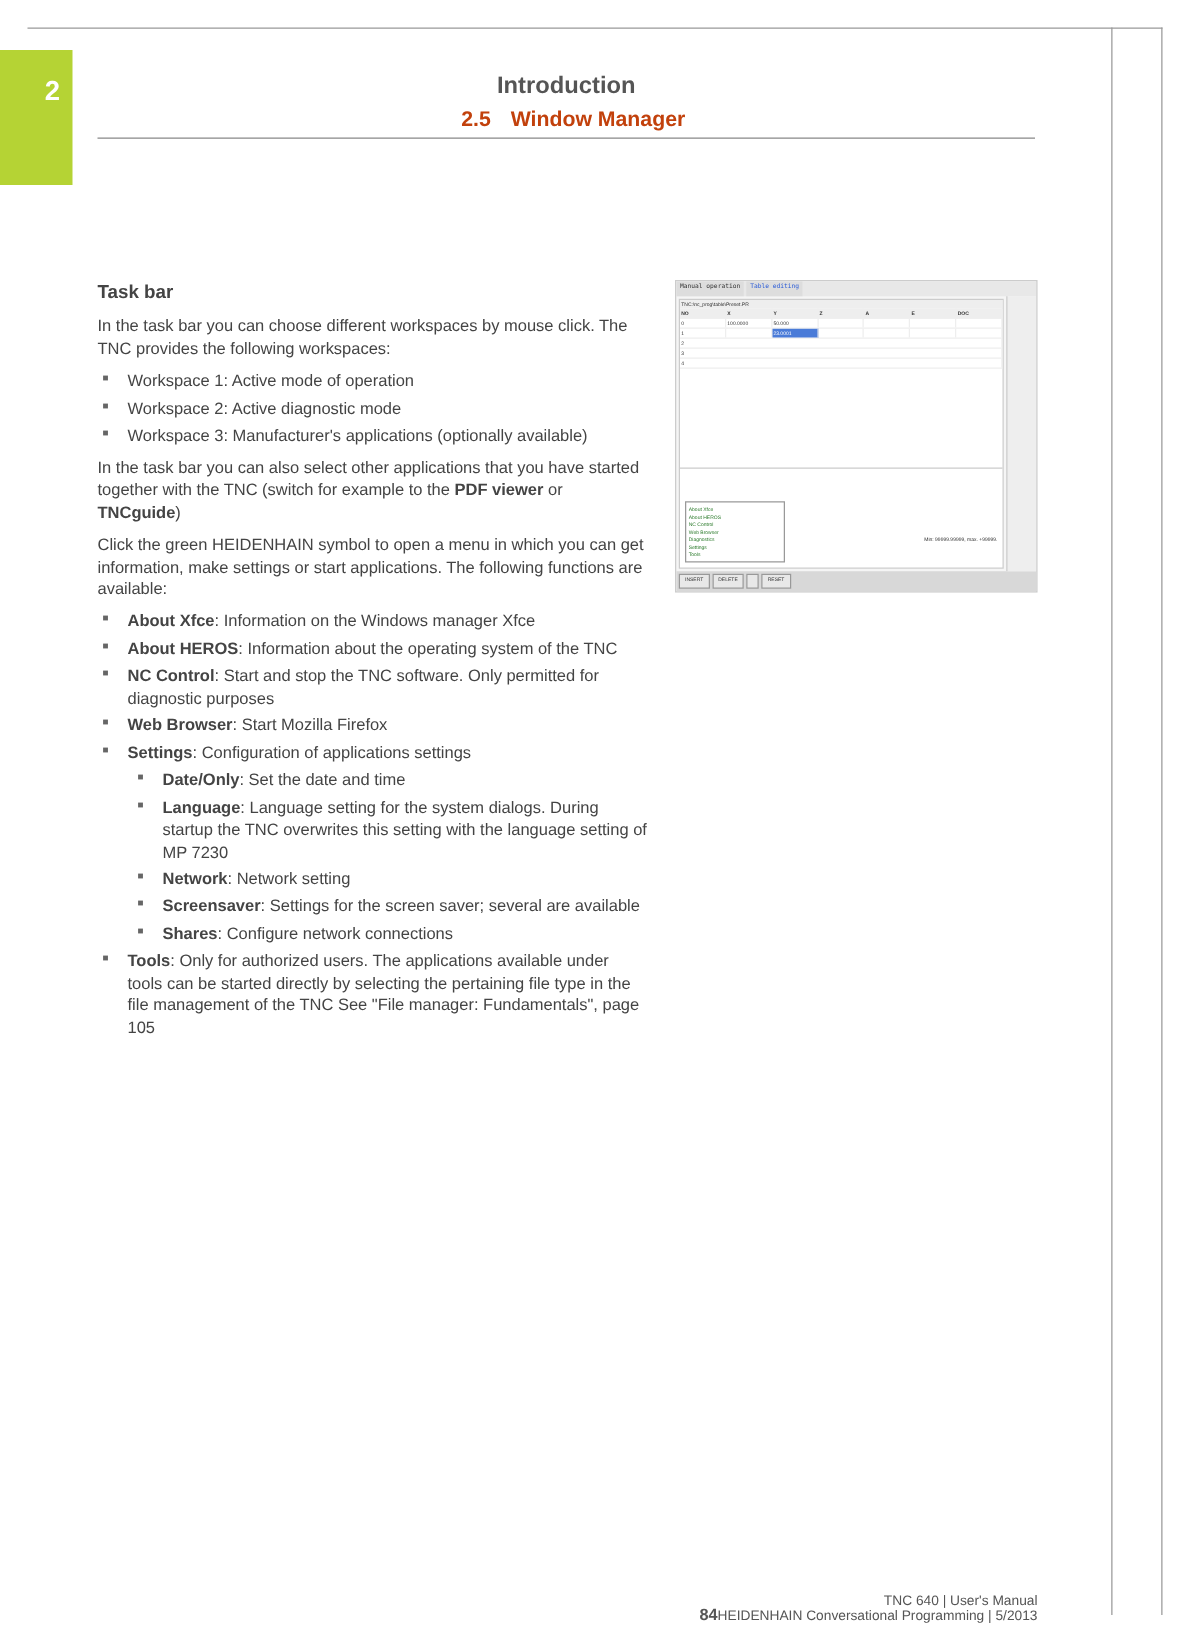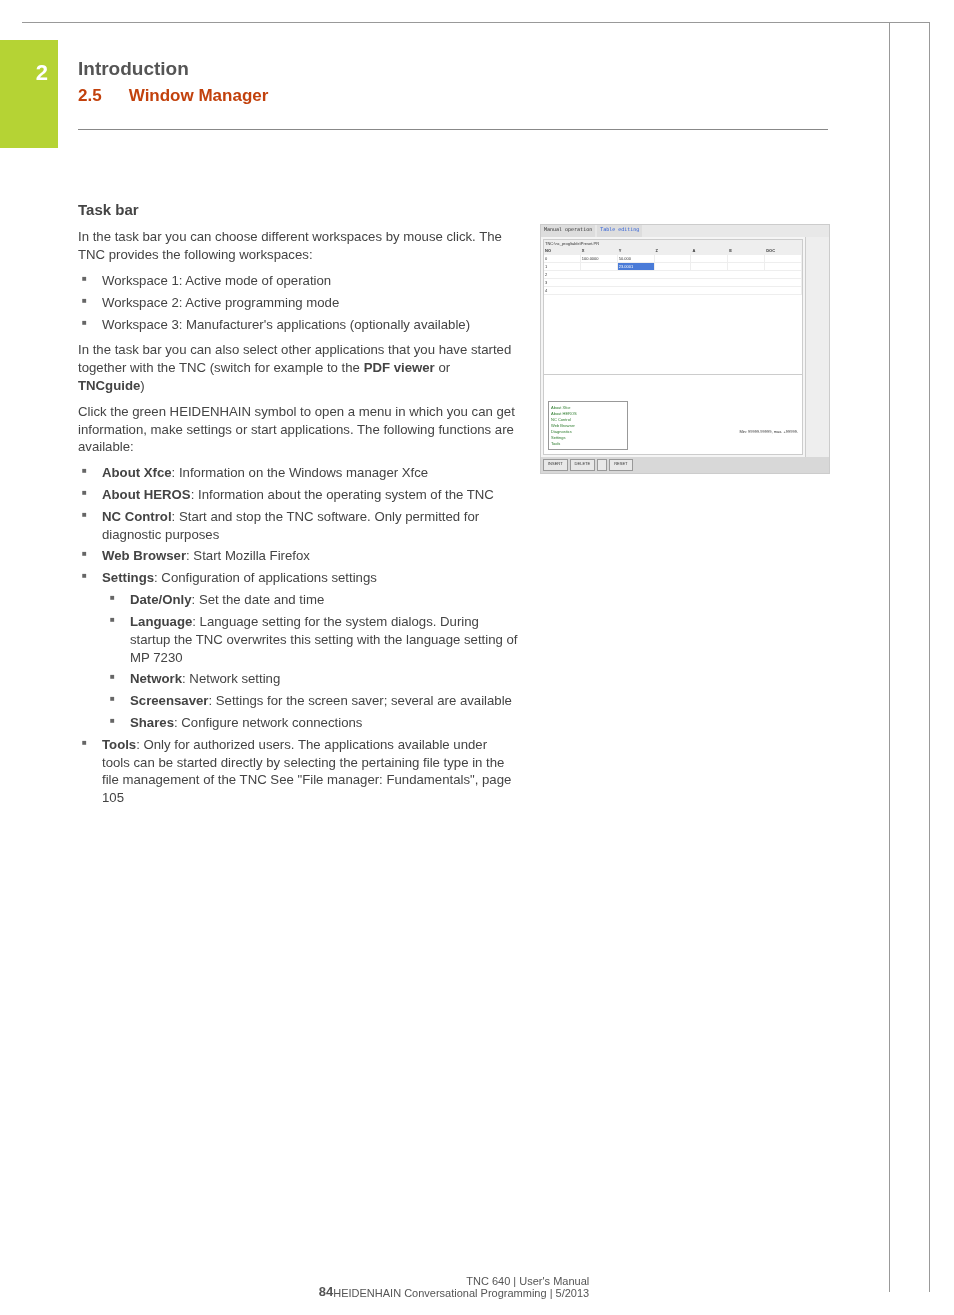--- a/index.html
+++ b/index.html
@@ -49,7 +49,8 @@
       left: 78px;
       width: 750px;
       border-bottom: 1px solid #888;
-      padding-bottom: 23px;
+      padding-bottom: 4px;
+      text-align: center;
     }
     .header h1 { font-size: 19px; font-weight: bold; color: #555; margin-bottom: 6px;}
     .header h2 { font-size: 17px; font-weight: bold; color: #c2410c; }

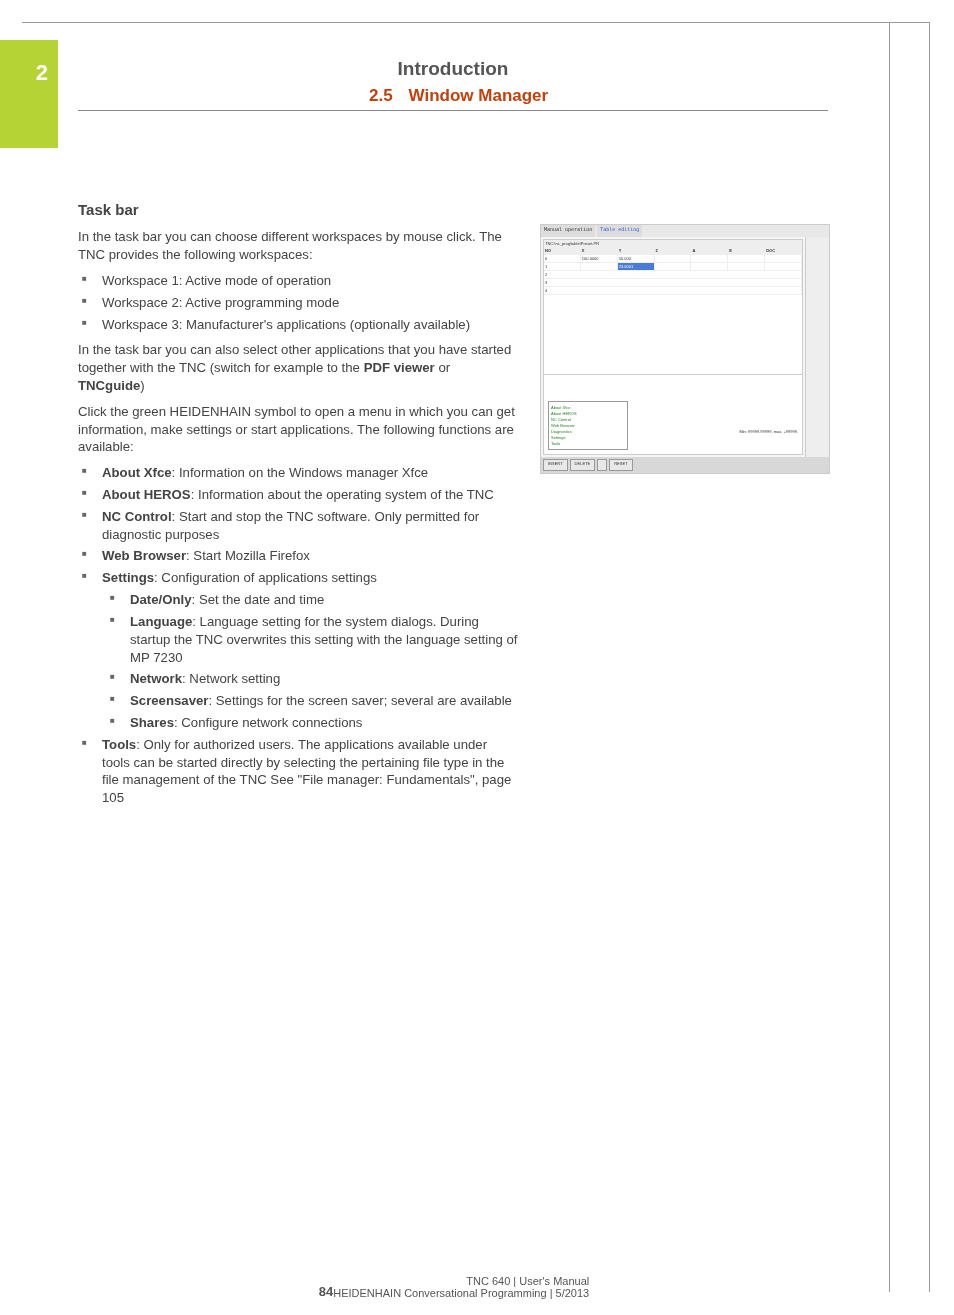--- a/index.html
+++ b/index.html
@@ -63,7 +63,7 @@
       color: #444;
       line-height: 1.35;
     }
-    .content h3 { font-size: 15px; font-weight: bold; color:#444; margin-bottom:8px; }
+    .content h3 { font-size: 15px; font-weight: bold; color:#444; margin-bottom:8px;margin-top:24px; }
     .content p { margin-bottom: 8px; }
     ul.sq { list-style: none; padding-left: 14px; margin-bottom:8px;}
     ul.sq > li { position: relative; padding-left: 10px; margin-bottom: 4px; }

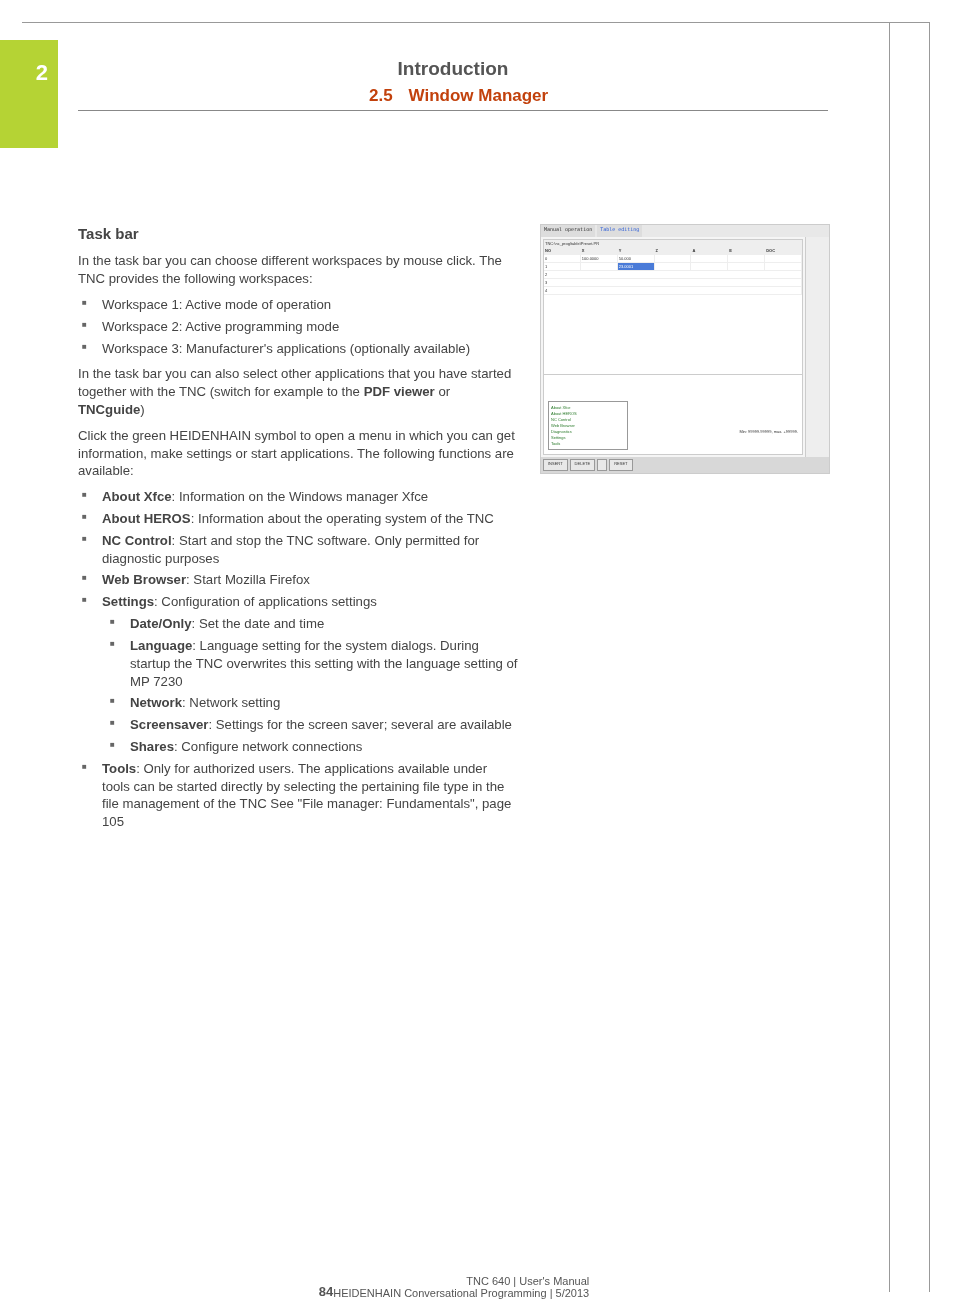--- a/index.html
+++ b/index.html
@@ -140,7 +140,7 @@
   <p>In the task bar you can choose different workspaces by mouse click. The TNC provides the following workspaces:</p>
   <ul class="sq" id="ws-list">
       <li>Workspace 1: Active mode of operation</li>
-      <li>Workspace 2: Active programming mode</li>
+      <li>Workspace 2: Active diagnostic mode</li>
       <li>Workspace 3: Manufacturer's applications (optionally available)</li>
     </ul>
   <p>

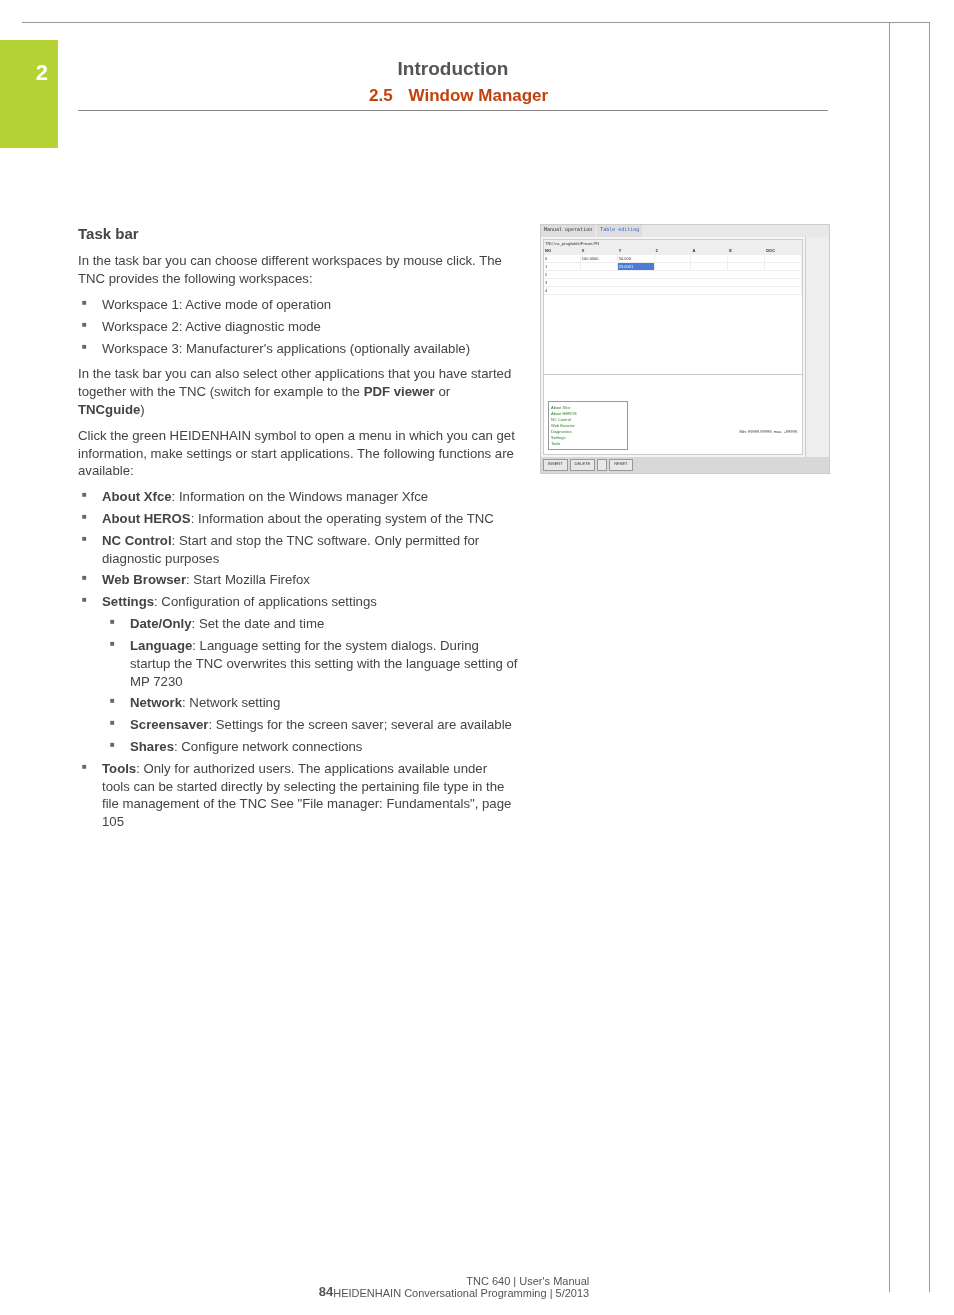--- a/index.html
+++ b/index.html
@@ -109,7 +109,7 @@
       left: 78px;
       width: 752px;
       display: flex;
-      justify-content: center;
+      justify-content: flex-end;
       align-items: flex-end;
       font-size: 11px;
       color: #555;

